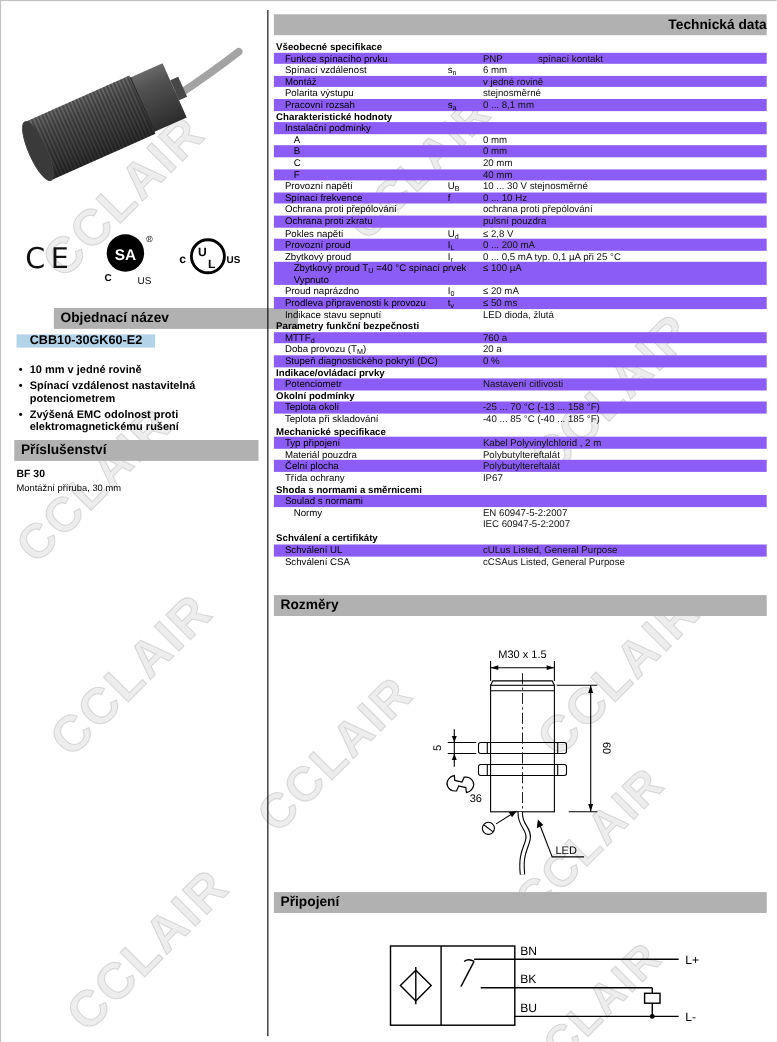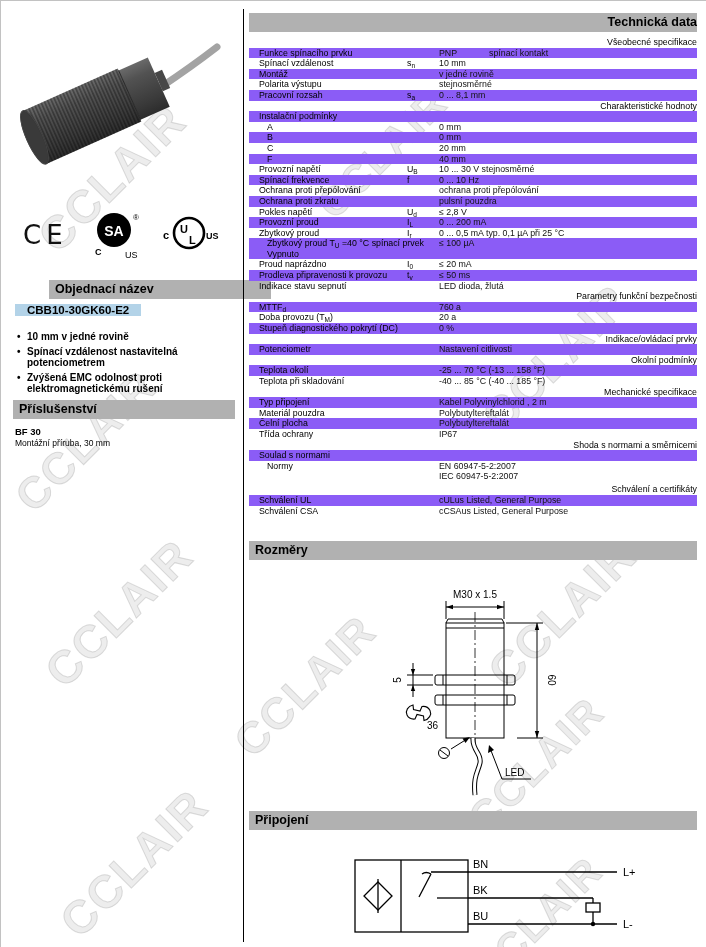--- a/index.html
+++ b/index.html
@@ -45,7 +45,7 @@
   
   .spec-table { position:absolute; left:248px; top:36px; width:448px; font-size:8.8px; }
   .spec-row { position:relative; min-height:10.6px; line-height:10.6px; }
-  .spec-row.sec { font-weight:normal; padding-left:2px;text-align:right; }
+  .spec-row.sec { font-weight:bold; padding-left:2px; }
   .ind1 { padding-left:10px; }
   .ind2 { padding-left:18px; }
   .shaded { background:#8b5cf6; }

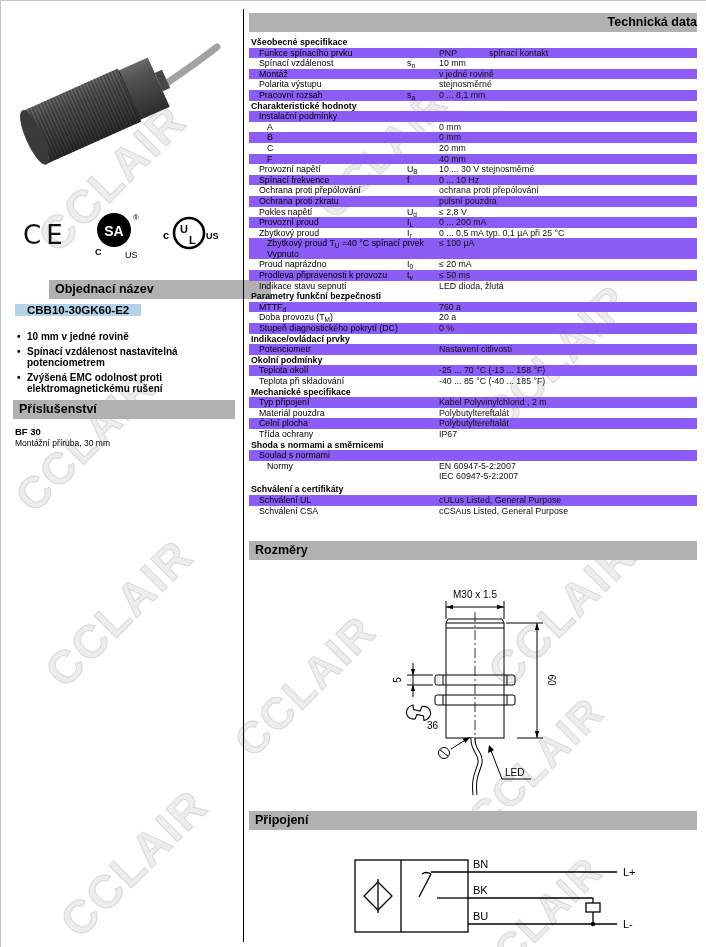--- a/index.html
+++ b/index.html
@@ -137,7 +137,7 @@
   <div class="spec-table" id="spec-table">
       <div class="spec-row sec"><span class="lab">Všeobecné specifikace</span></div>
       <div class="spec-row ind1 shaded"><span class="lab">Funkce spínacího prvku</span><span class="val">PNP</span><span class="val2">spínací kontakt</span></div>
-      <div class="spec-row ind1"><span class="lab">Spínací vzdálenost</span><span class="sym">s<sub>n</sub></span><span class="val">10 mm</span></div>
+      <div class="spec-row ind1"><span class="lab">Spínací vzdálenost</span><span class="sym">s<sub>n</sub></span><span class="val">6 mm</span></div>
       <div class="spec-row ind1 shaded"><span class="lab">Montáž</span><span class="val">v jedné rovině</span></div>
       <div class="spec-row ind1"><span class="lab">Polarita výstupu</span><span class="val">stejnosměrné</span></div>
       <div class="spec-row ind1 shaded"><span class="lab">Pracovní rozsah</span><span class="sym">s<sub>a</sub></span><span class="val">0 ... 8,1 mm</span></div>

